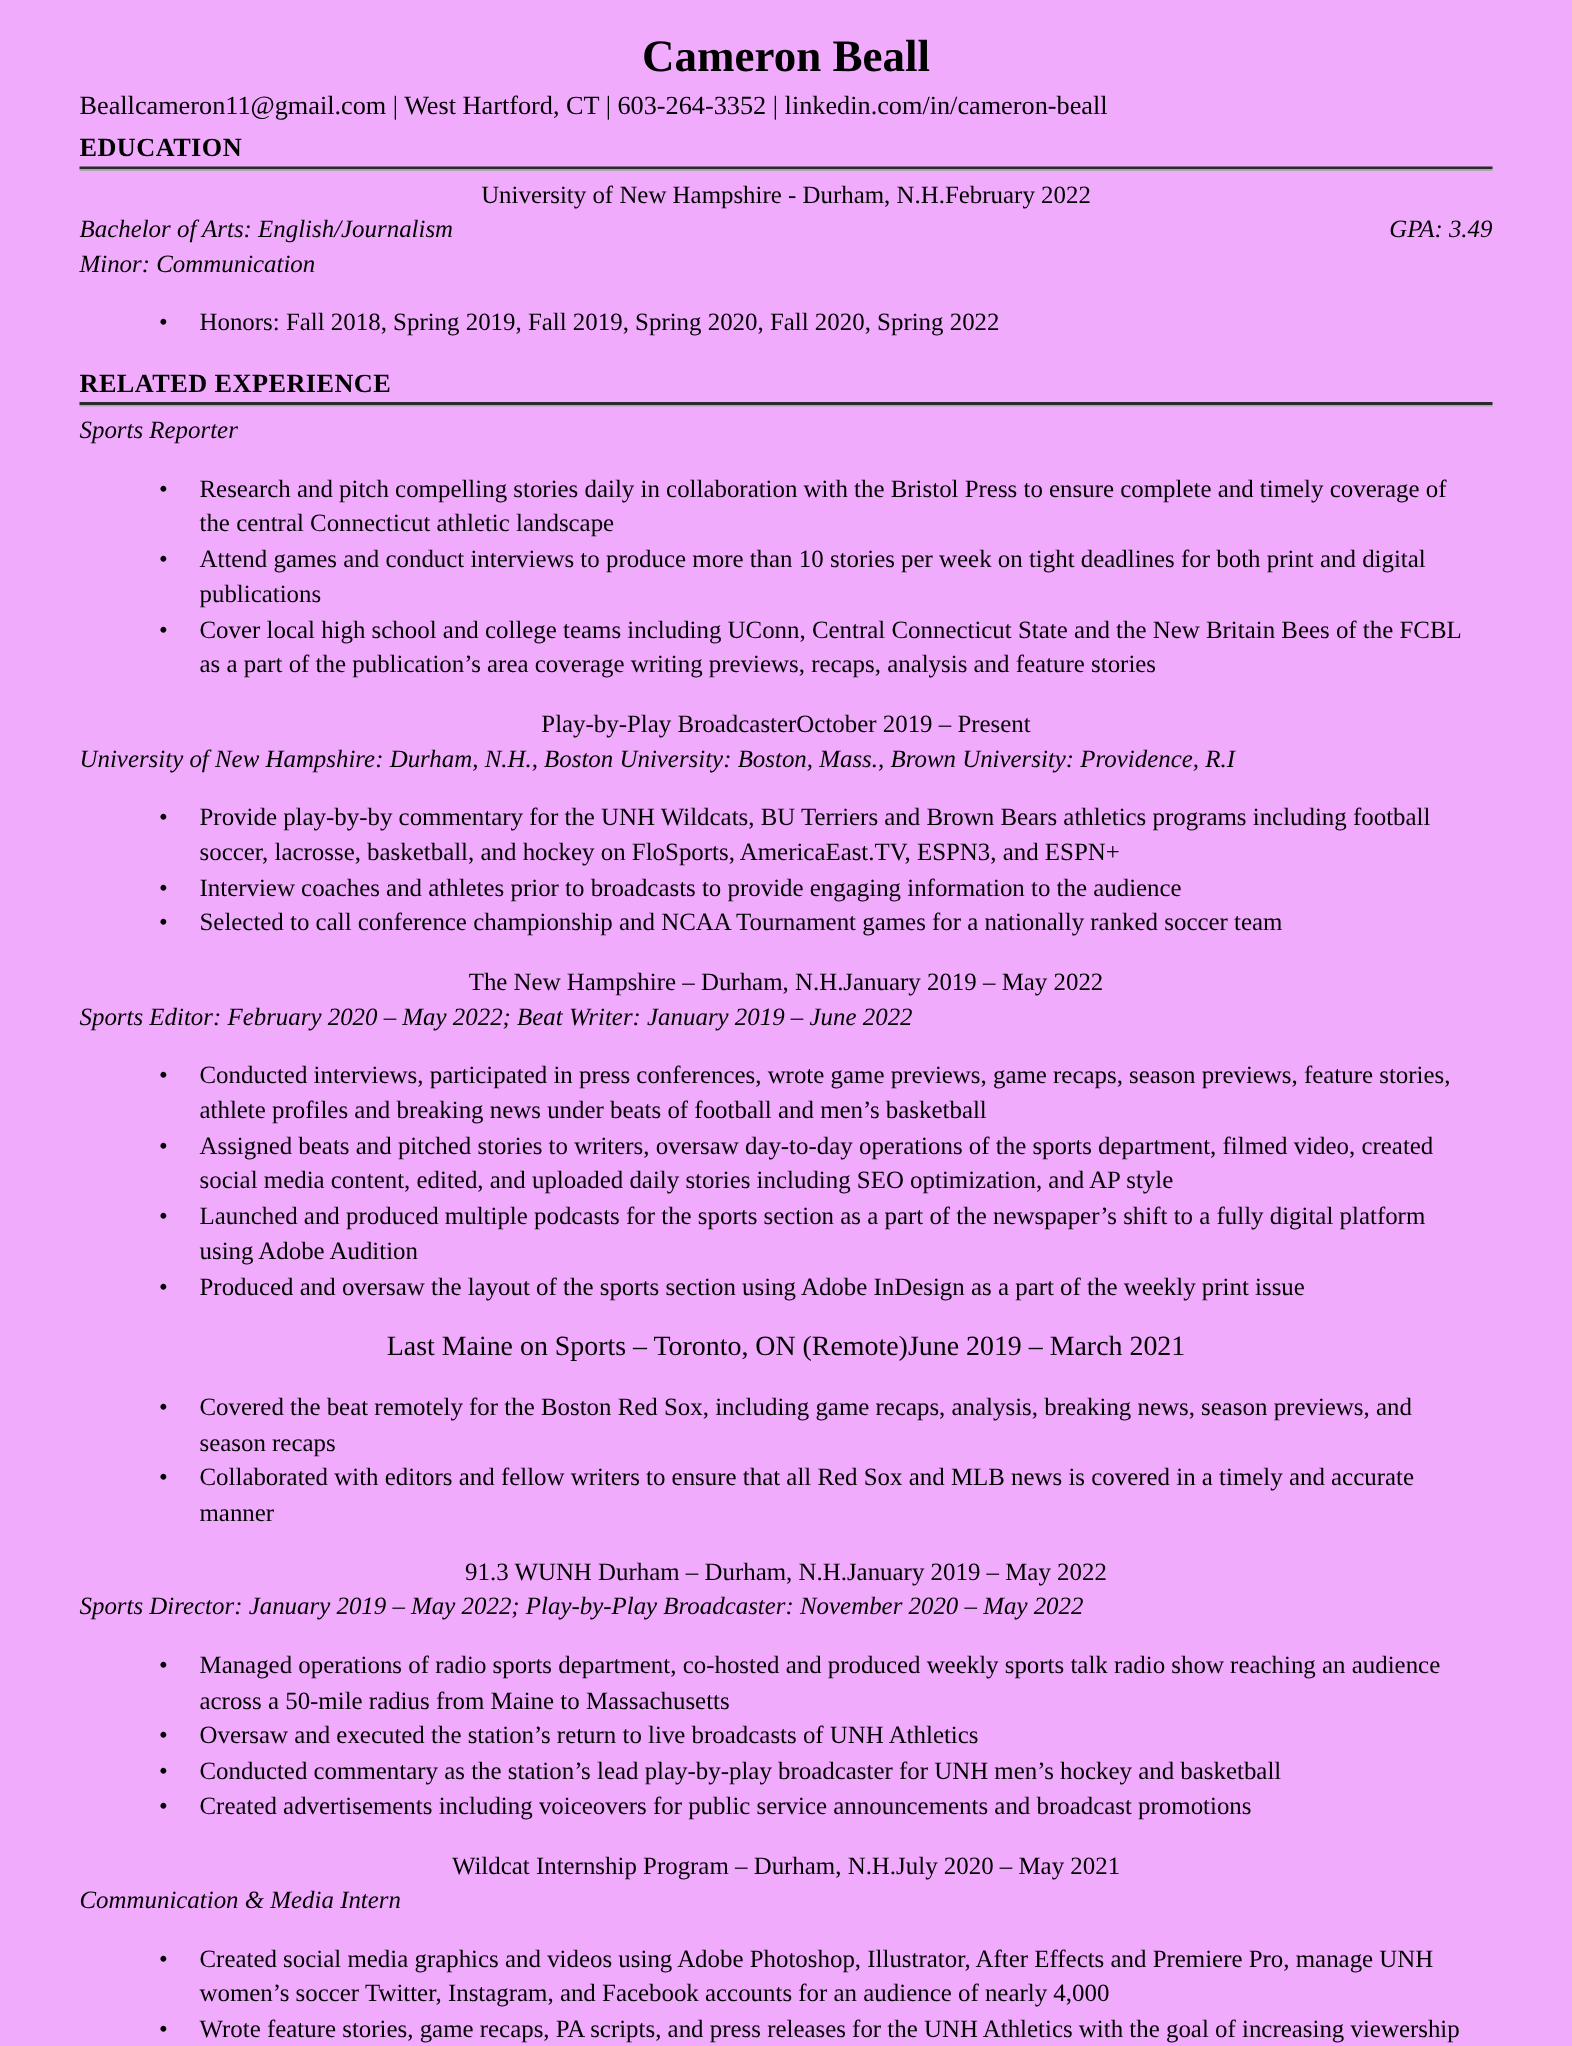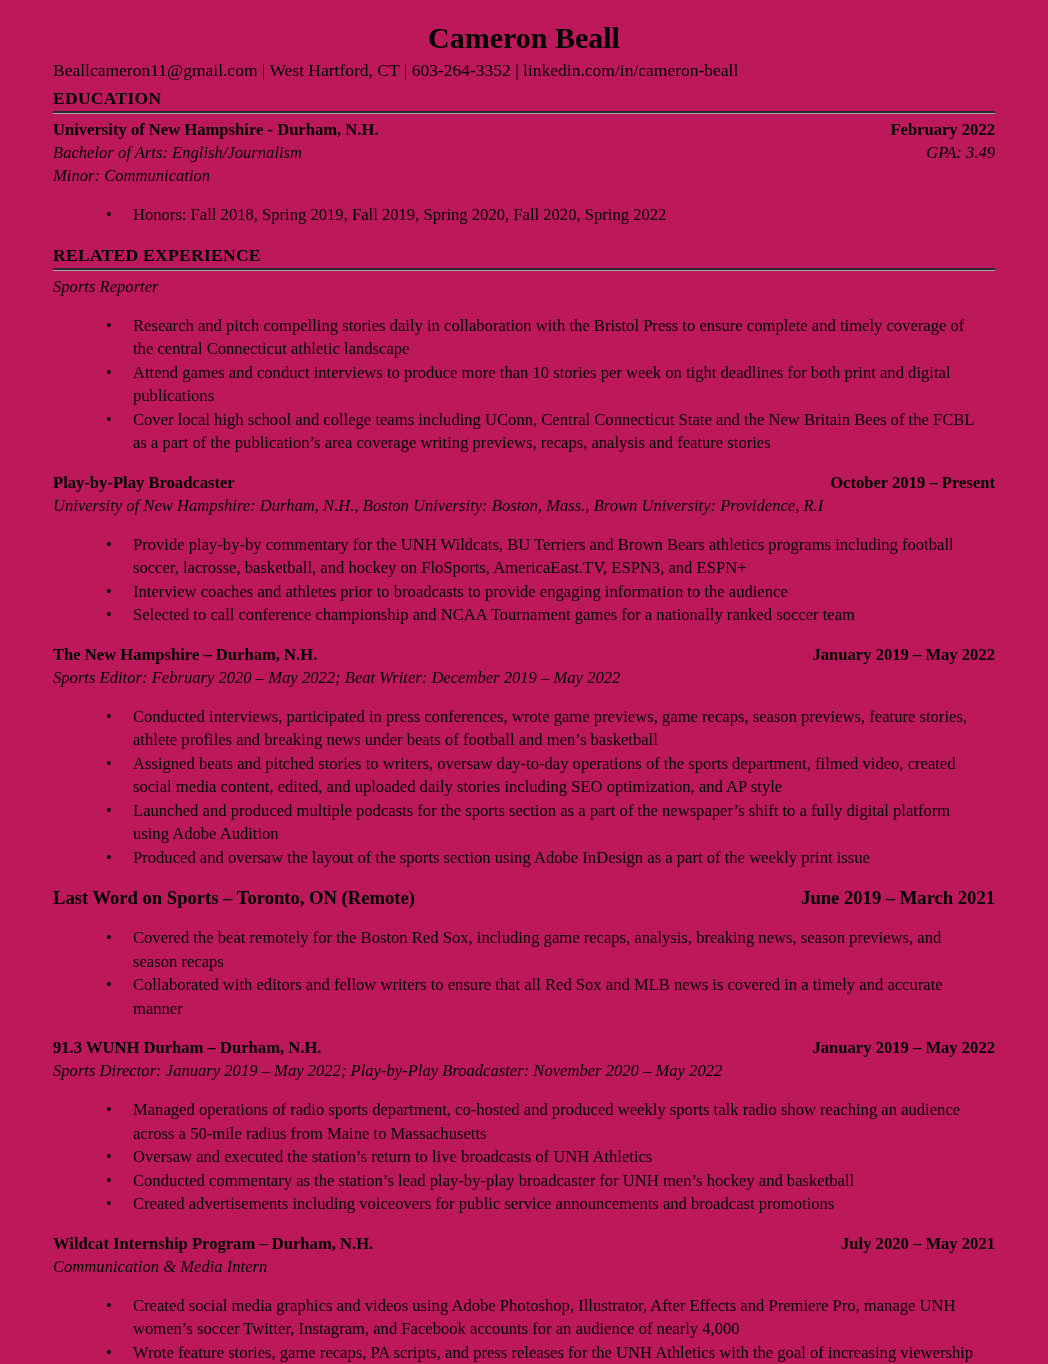--- a/index.html
+++ b/index.html
@@ -19,7 +19,7 @@
     width: 1048px;
     height: 1364px;
     padding: 20px 53px 0 53px;
-    background: #be185d;
+    background: #f0abfc;
   }
   .name {
     margin: 0;

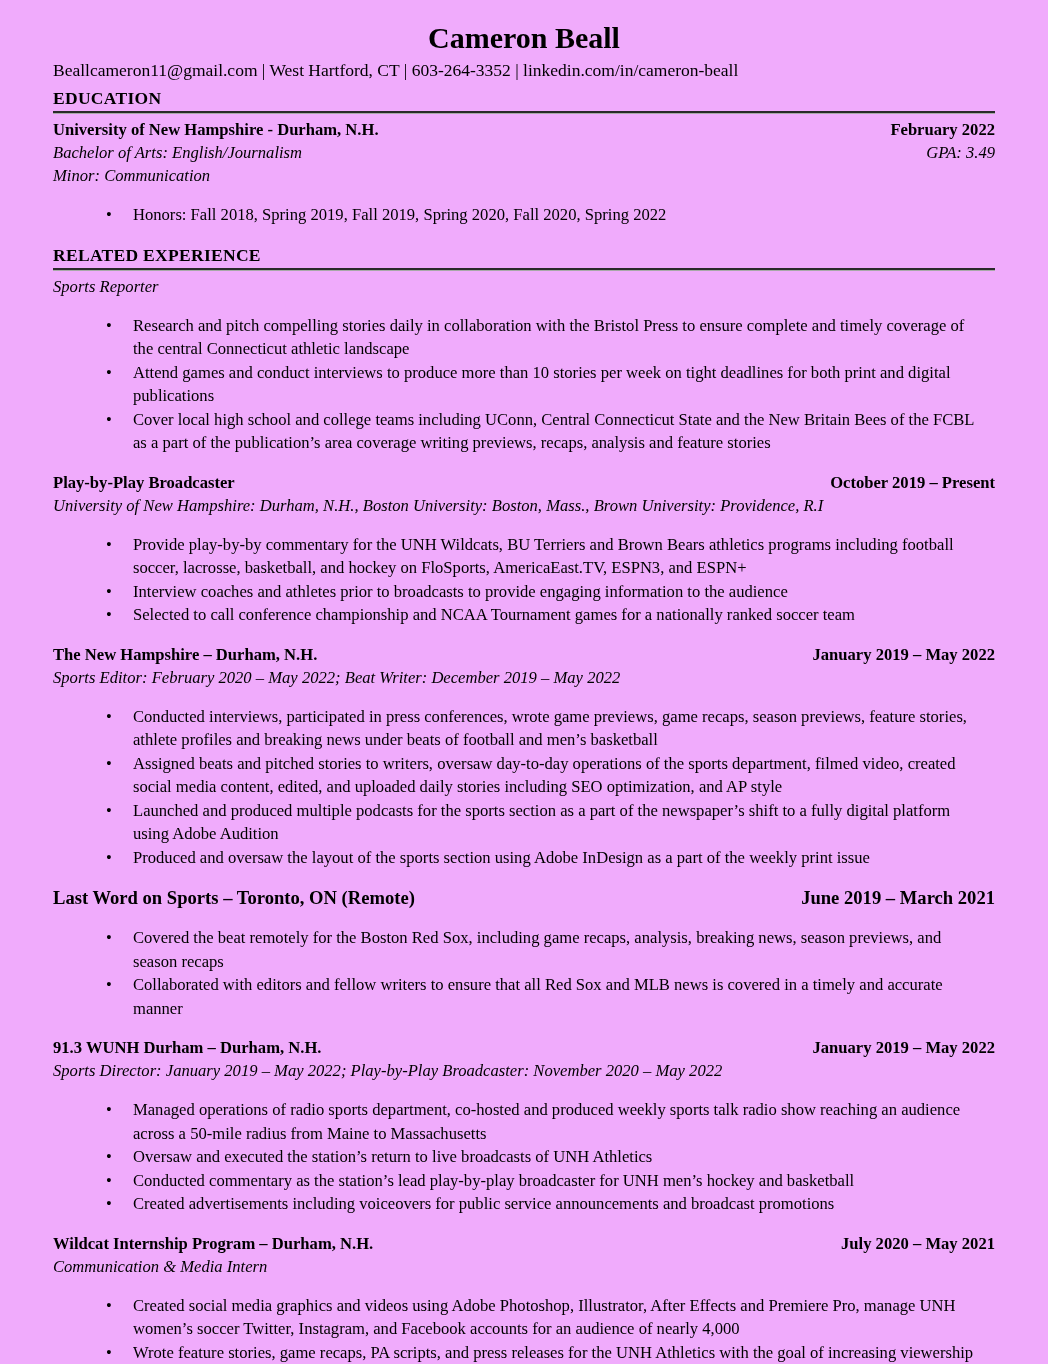--- a/index.html
+++ b/index.html
@@ -51,9 +51,9 @@
   .section .entry:last-child { margin-bottom: 6px; }
   .entry-head {
     display: flex;
-    justify-content: space-between;
+    justify-content: center;
     align-items: baseline;
-    font-weight: bold;
+    font-weight: normal;
     font-size: 16.6px;
     line-height: 23px;
   }

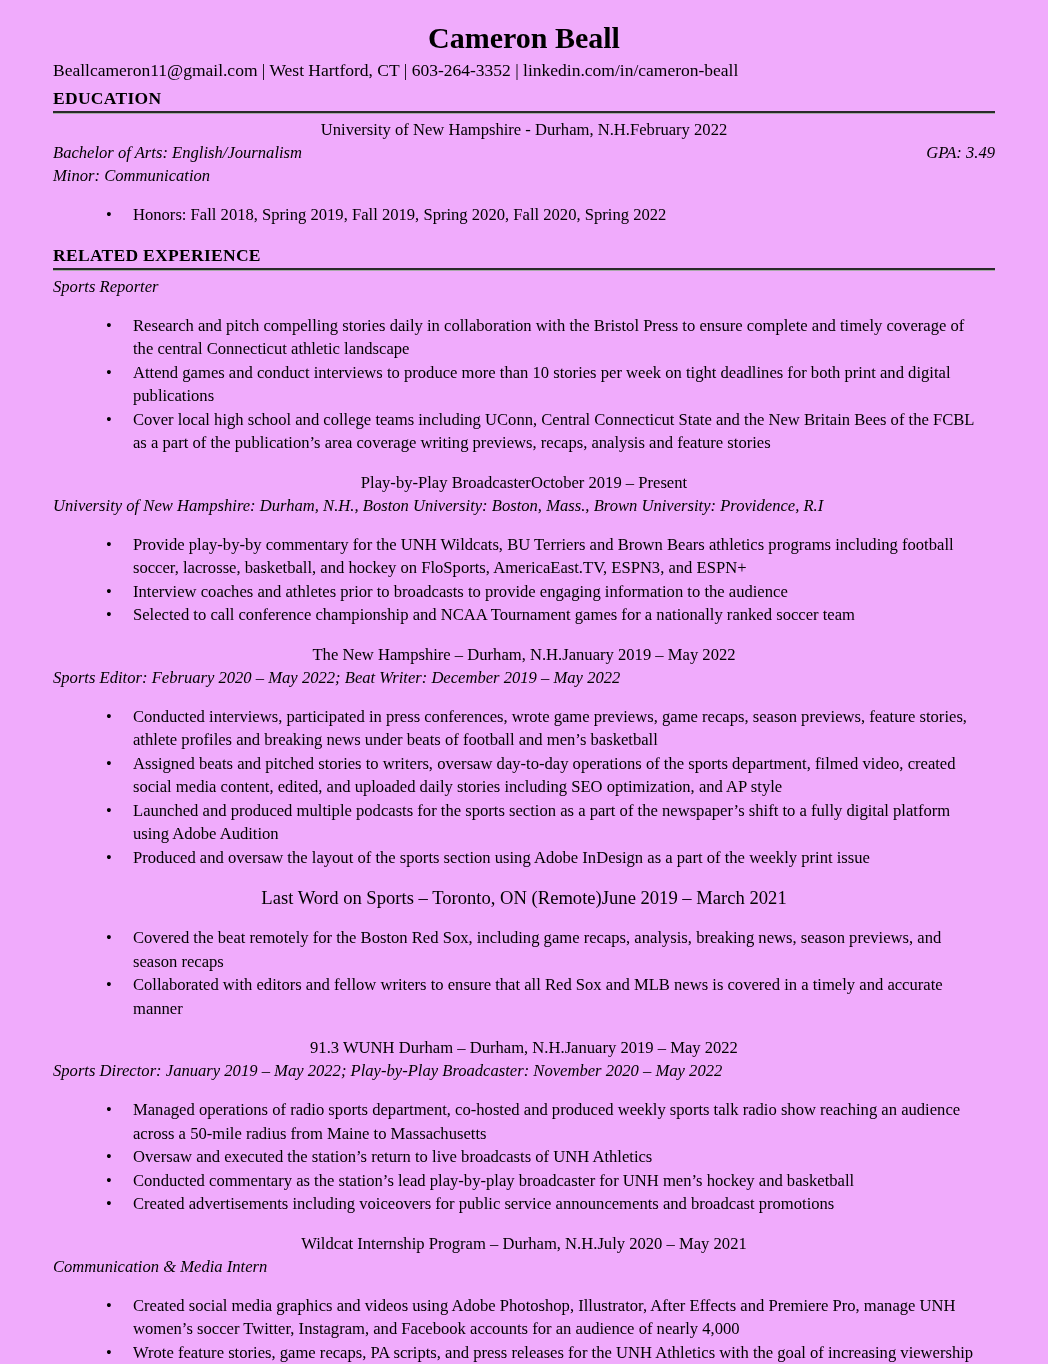--- a/index.html
+++ b/index.html
@@ -148,7 +148,7 @@
             <span class="date">January 2019 – May 2022</span>
           </div>
           <div class="subline">
-            <span class="role">Sports Editor: February 2020 – May 2022; Beat Writer: December 2019 – May 2022</span>
+            <span class="role">Sports Editor: February 2020 – May 2022; Beat Writer: January 2019 – June 2022</span>
           </div>
           <ul class="bullets">
             <li class="bullet">Conducted interviews, participated in press conferences, wrote game previews, game recaps, season previews, feature stories, athlete profiles and breaking news under beats of football and men’s basketball</li>

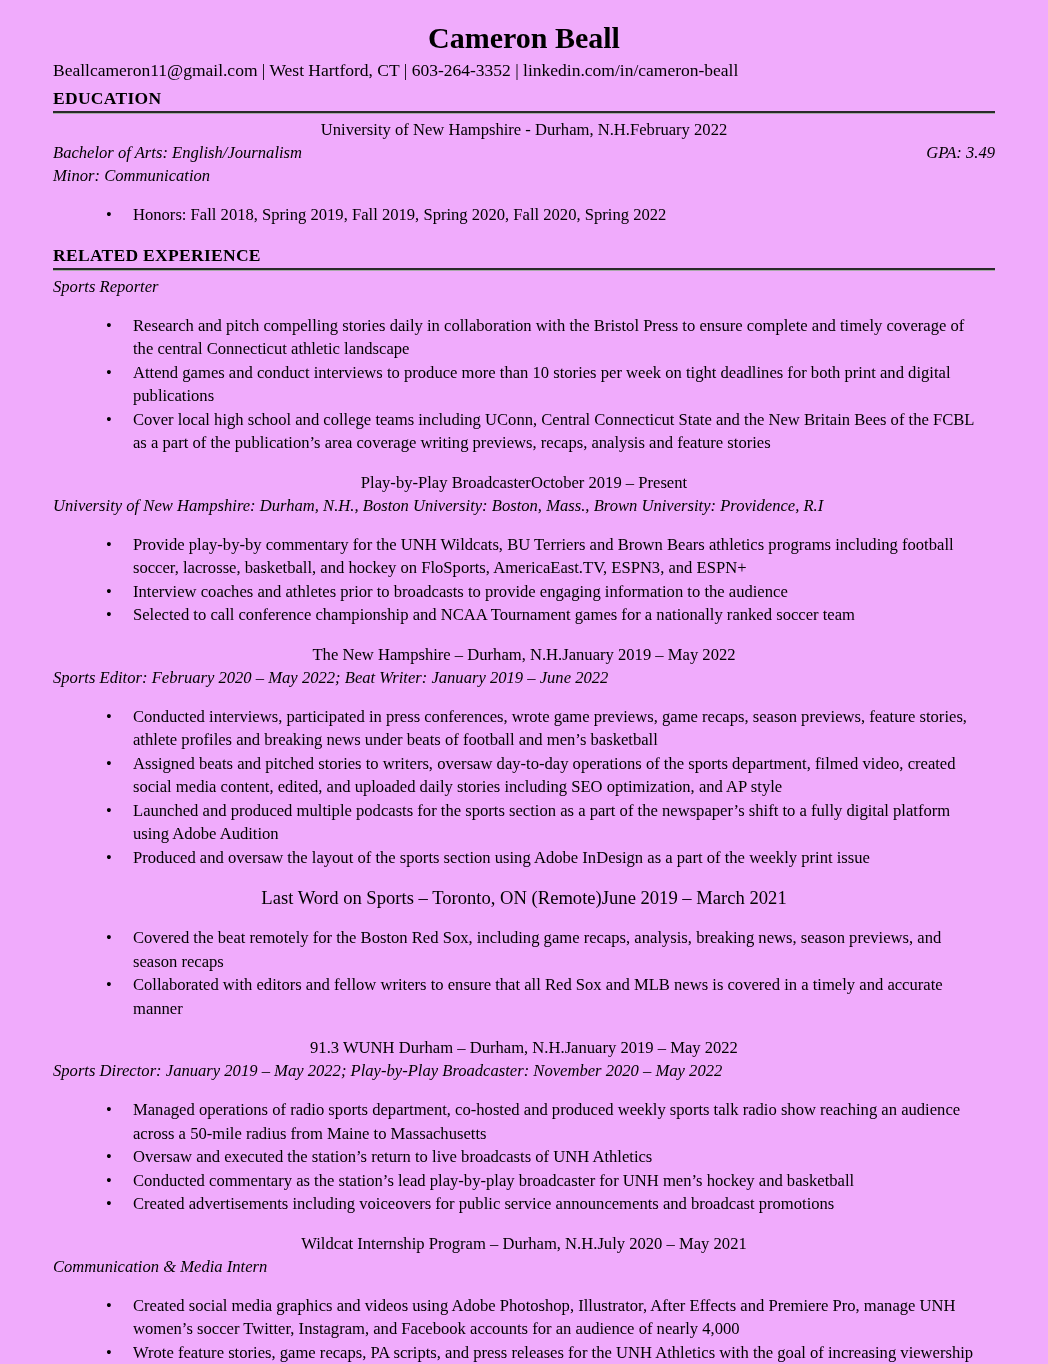--- a/index.html
+++ b/index.html
@@ -159,7 +159,7 @@
         </div>
         <div class="entry">
           <div class="entry-head large">
-            <span class="org">Last Word on Sports – Toronto, ON (Remote)</span>
+            <span class="org">Last Maine on Sports – Toronto, ON (Remote)</span>
             <span class="date">June 2019 – March 2021</span>
           </div>
           <ul class="bullets">

